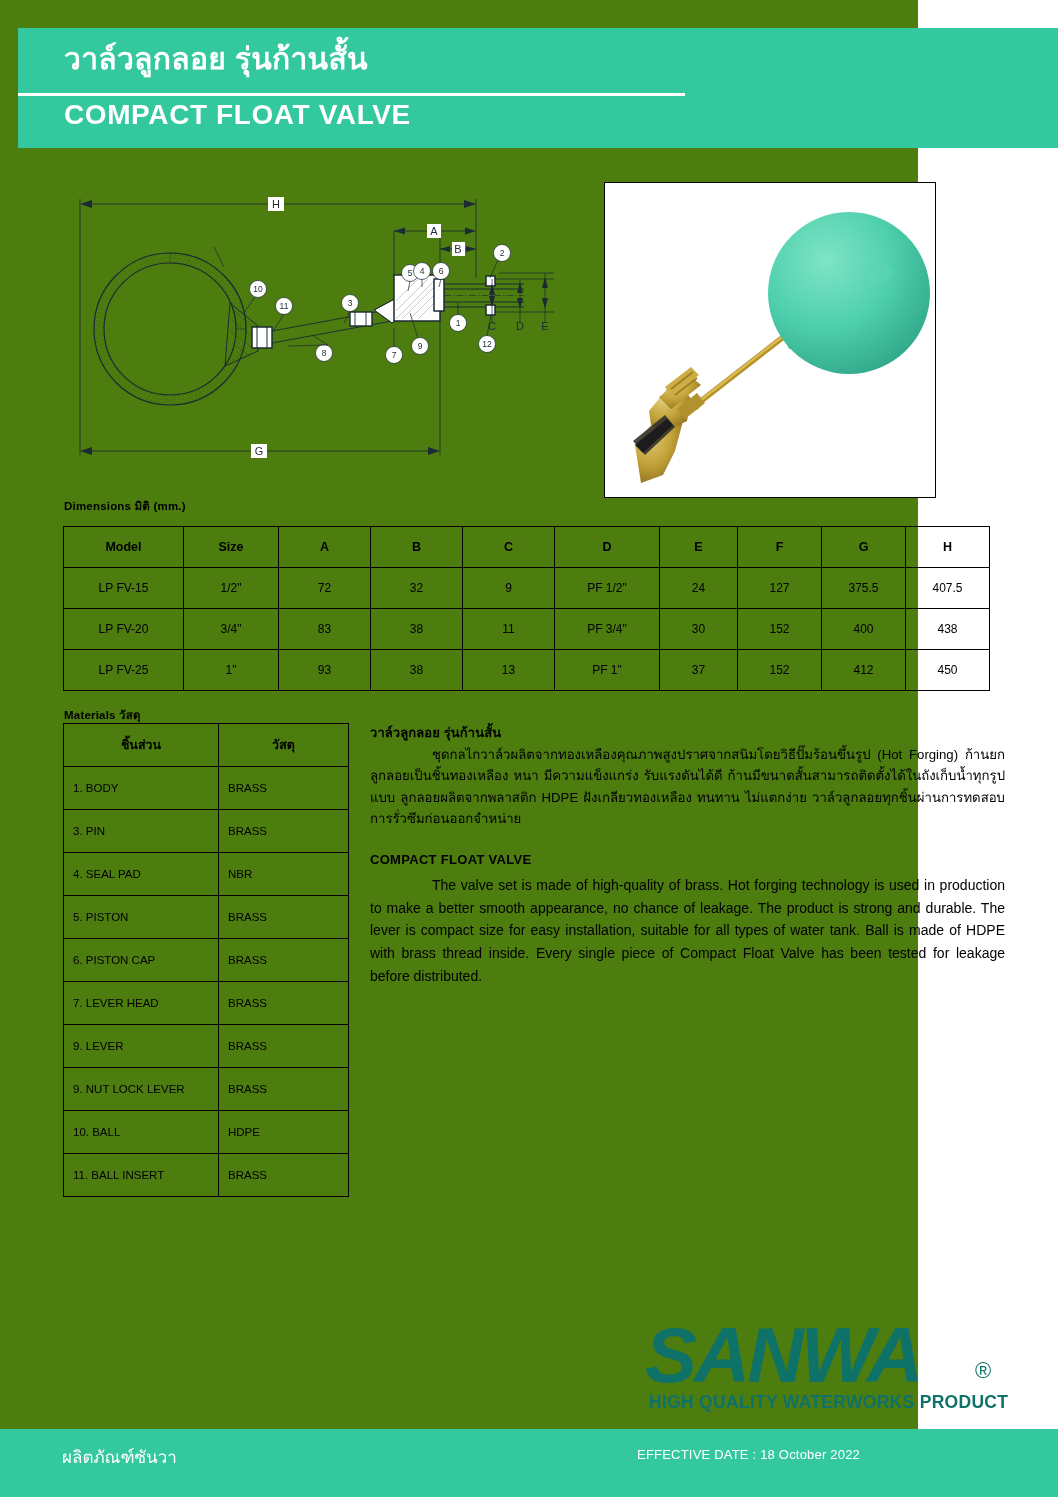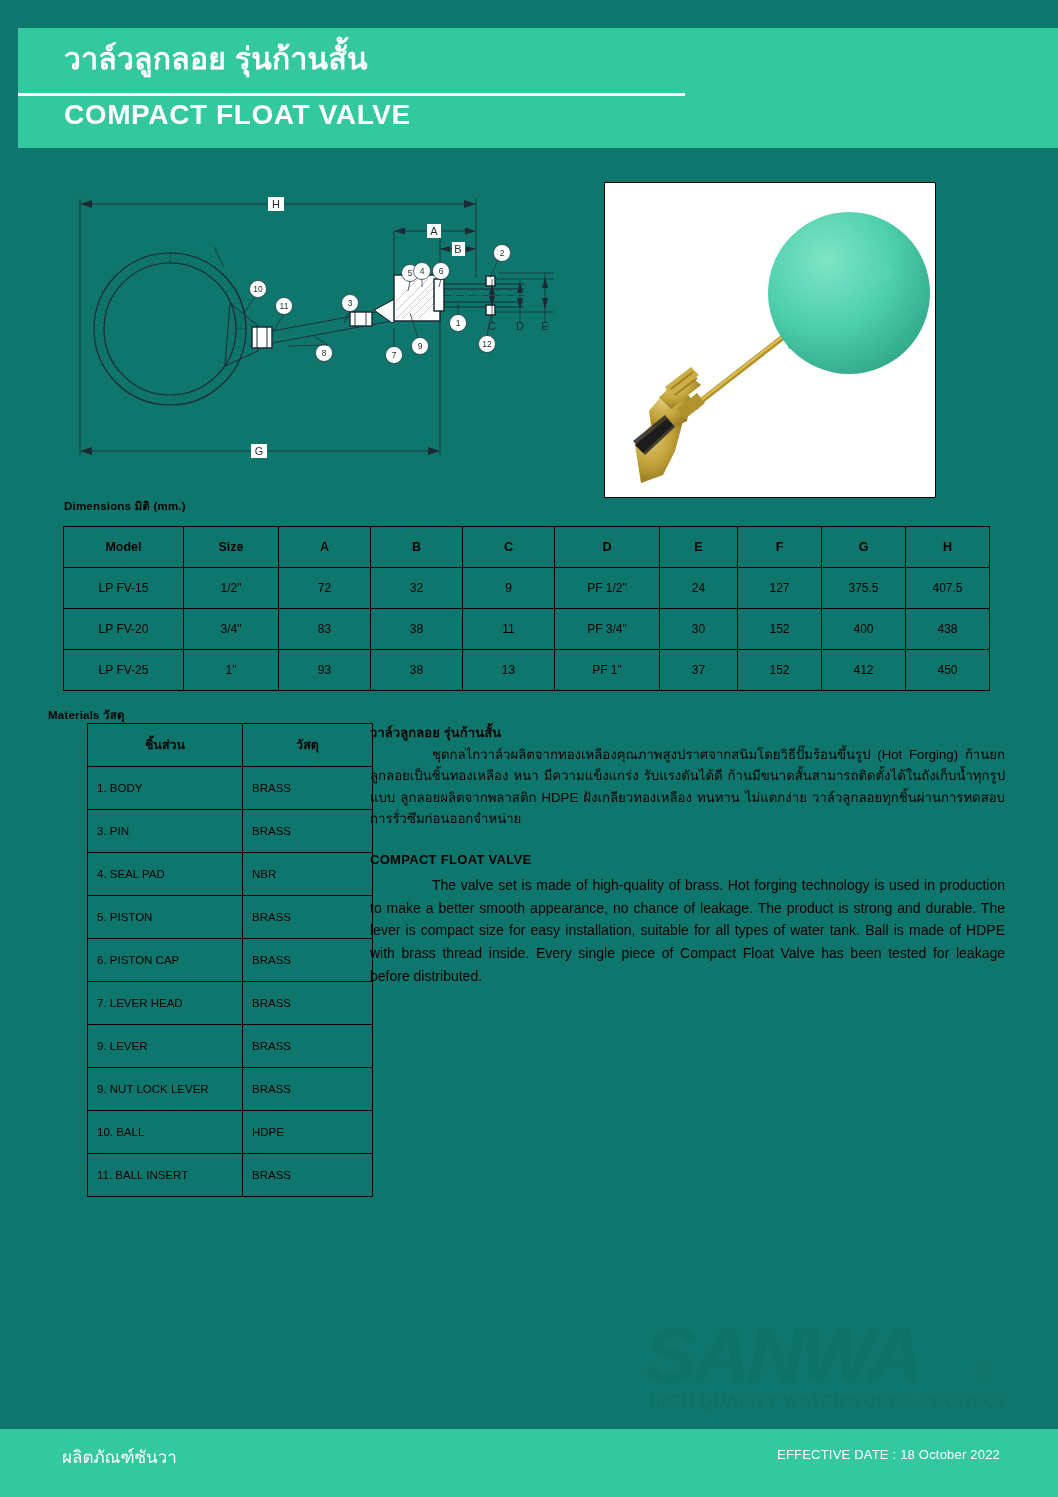--- a/index.html
+++ b/index.html
@@ -9,7 +9,7 @@
     font-family: "Liberation Sans", "DejaVu Sans", sans-serif;
     overflow: hidden;
   }
-  .page { position: relative; width: 1058px; height: 1497px; background:#0f766e; }
+  .page { position: relative; width: 918px; height: 1497px; background:#4d7c0f; }
 
   
   .header-band {

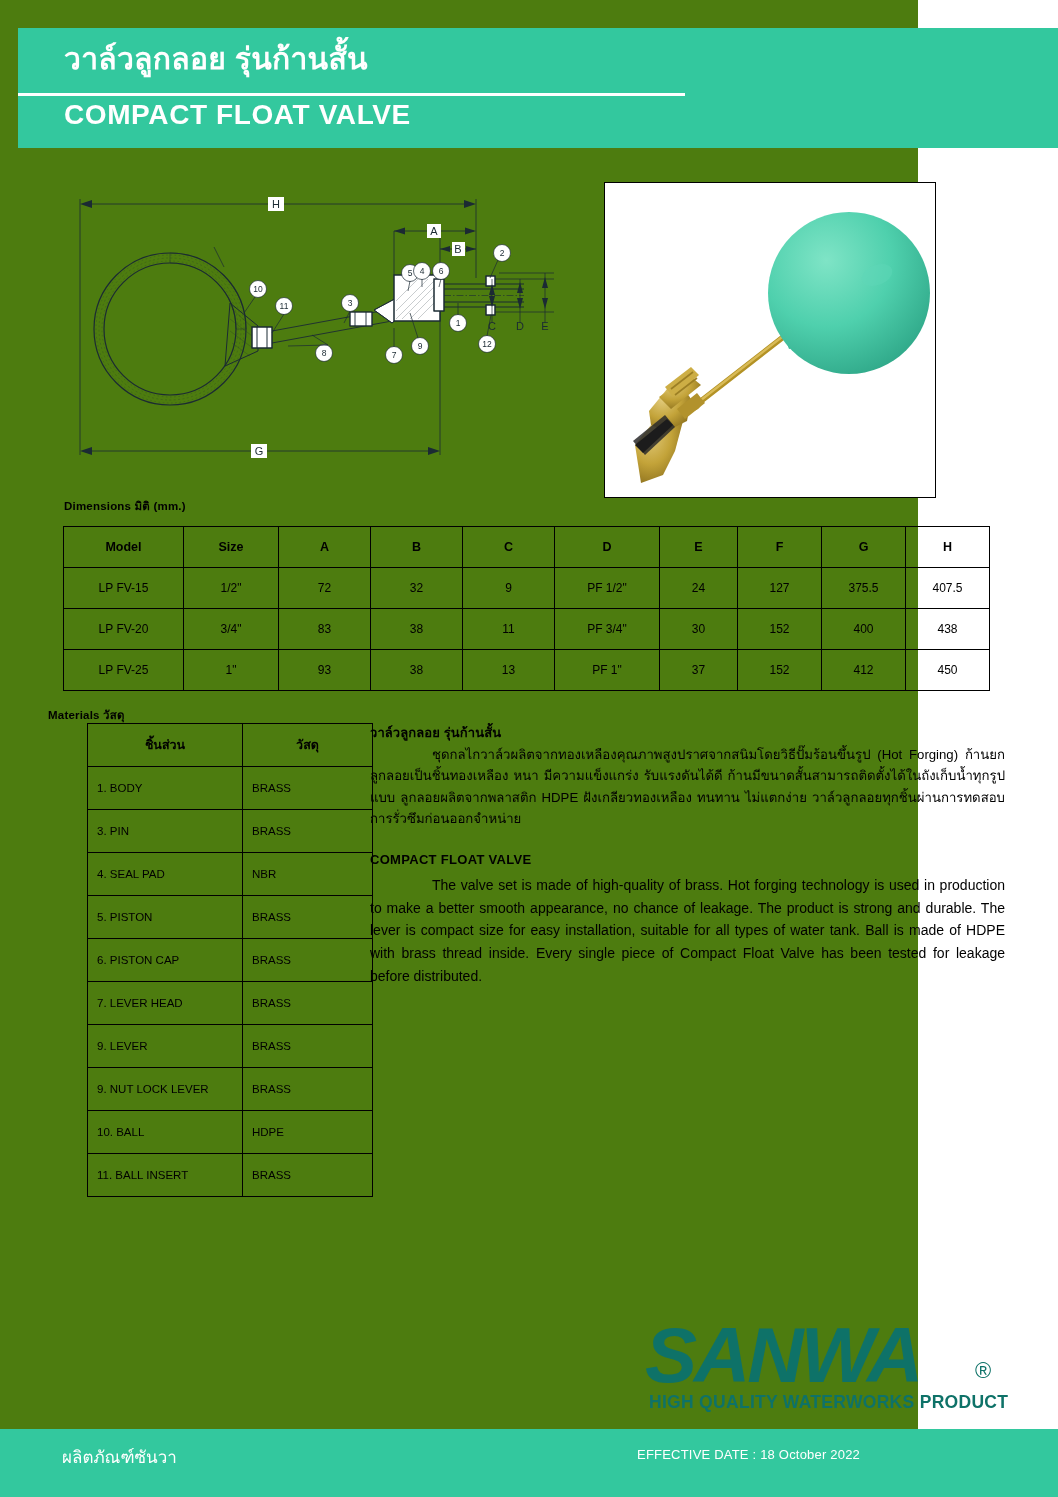--- a/index.html
+++ b/index.html
@@ -56,7 +56,7 @@
     letter-spacing: 0.2px;
   }
   .cap-dim { left: 64px; top: 497px; }
-  .cap-mat { left: 48px; top: 706px; }
+  .cap-mat { left: 64px; top: 706px; }
 
   
   .dim-table {

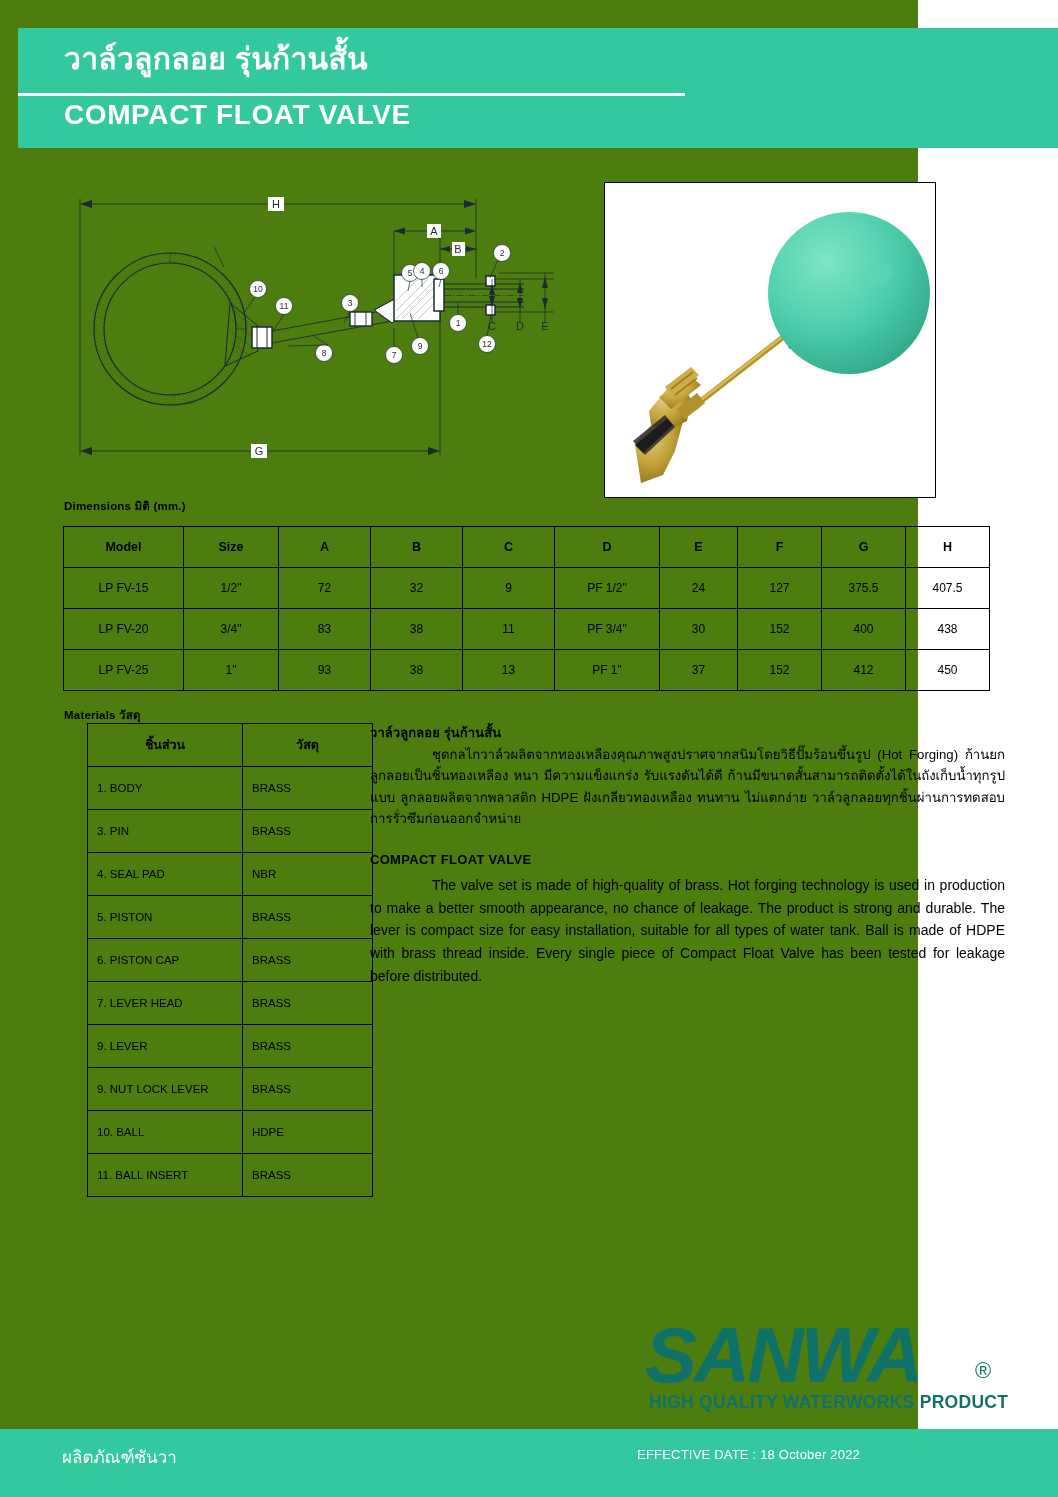--- a/index.html
+++ b/index.html
@@ -92,7 +92,6 @@
     width: 285px;
     border-collapse: collapse;
     table-layout: fixed;
-    margin-left: 24px;
   }
   .mat-table th, .mat-table td {
     border: 1.6px solid #000;

